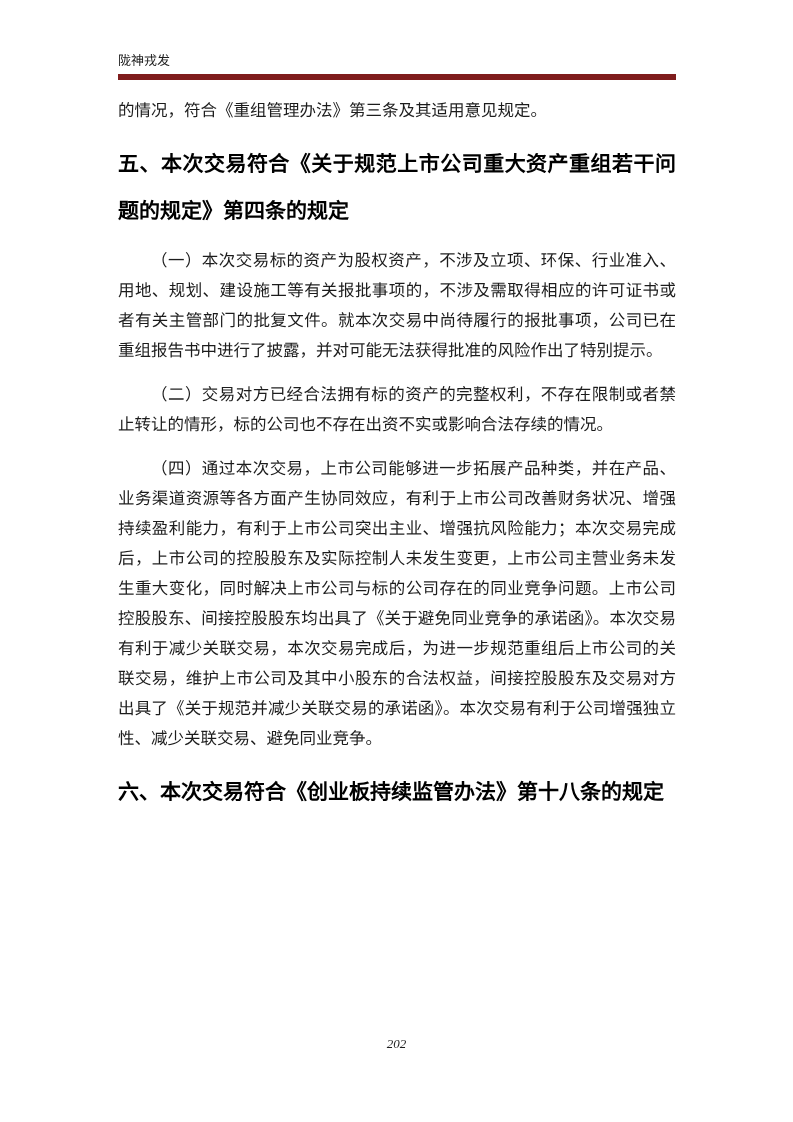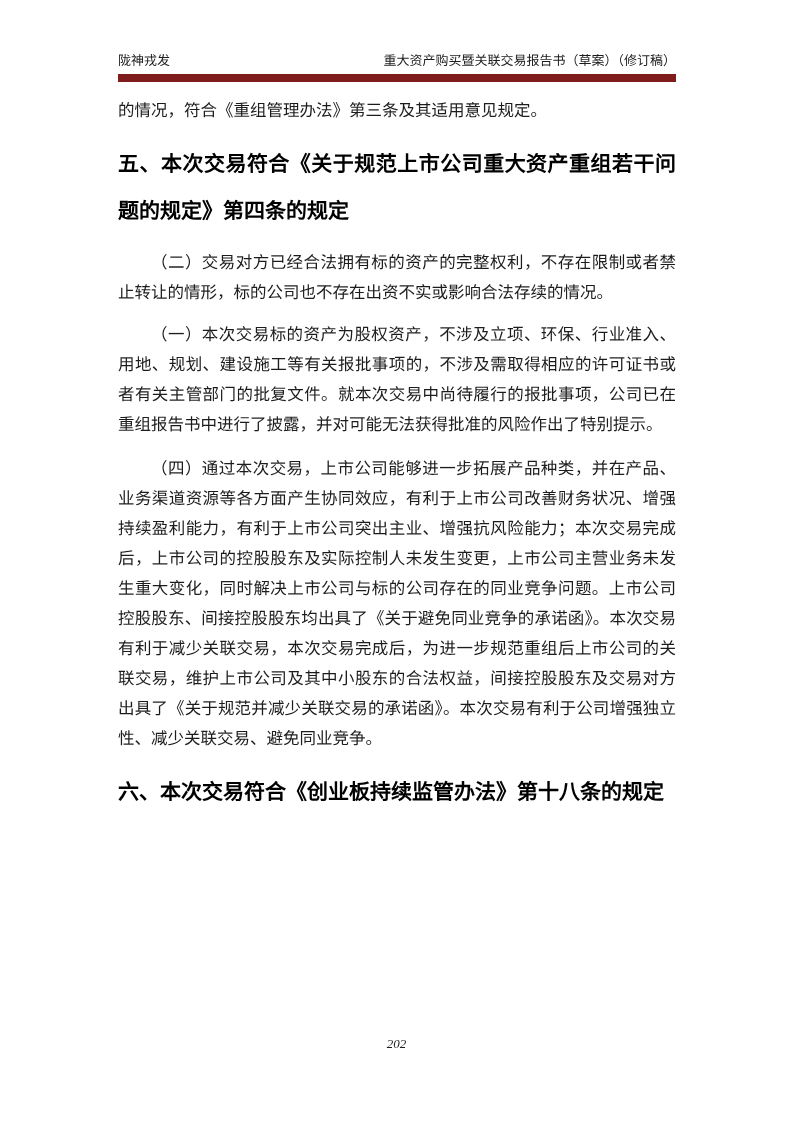--- a/index.html
+++ b/index.html
@@ -23,7 +23,7 @@
     display: flex;
     justify-content: space-between;
     align-items: flex-end;
-    border-bottom: 8px solid #7f1d1d;
+    border-bottom: 6px solid #7f1d1d;
     padding-bottom: 5px;
     font-size: 13px;
     line-height: 17px;

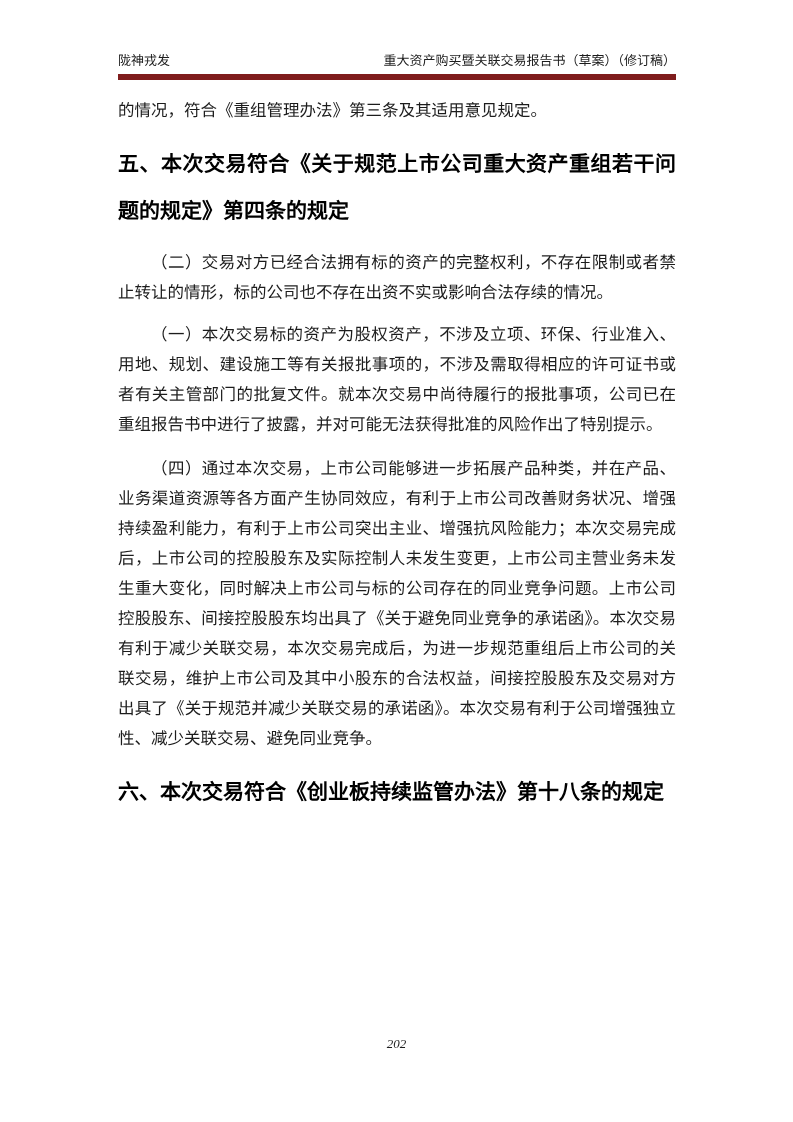--- a/index.html
+++ b/index.html
@@ -77,7 +77,6 @@
 
   <div class="page-header">
     <span>陇神戎发</span>
-    <span>重大资产购买暨关联交易报告书（草案）（修订稿）</span>
   </div>
 
   <div class="doc-body">

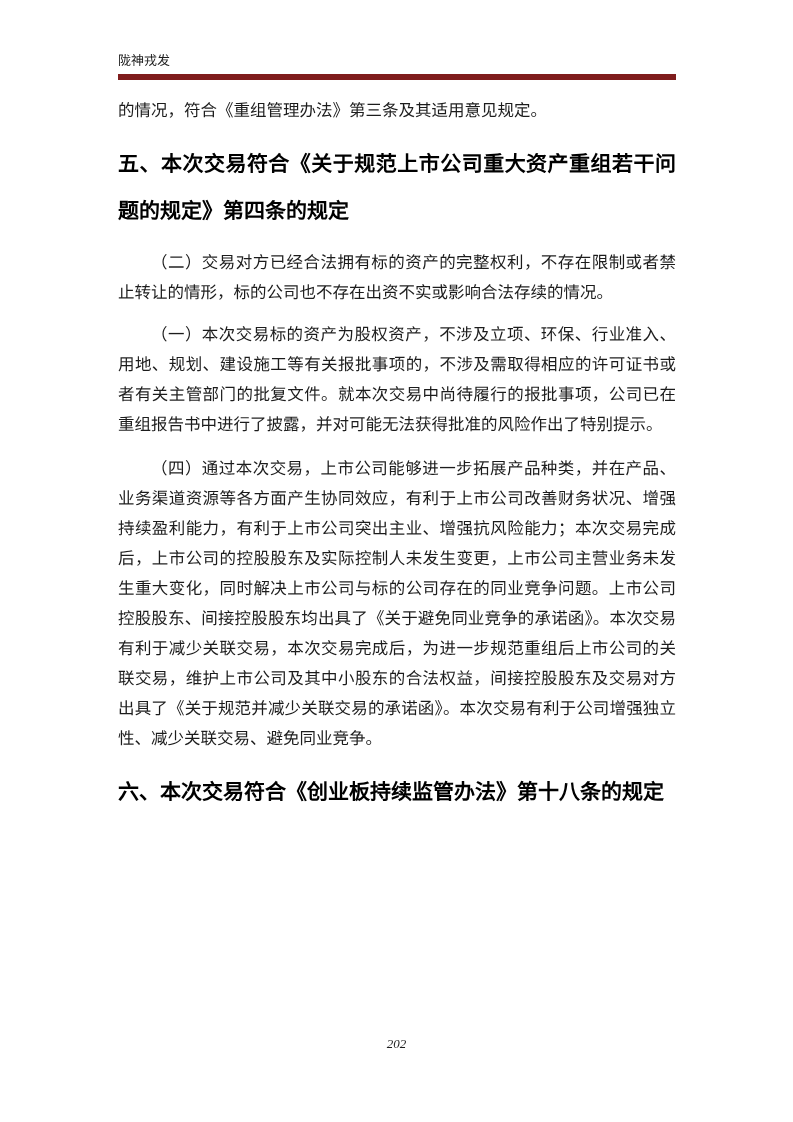--- a/index.html
+++ b/index.html
@@ -84,8 +84,8 @@
 
     <h2 class="section-heading">五、本次交易符合《关于规范上市公司重大资产重组若干问题的规定》第四条的规定</h2>
 
+    <p class="para first-after-heading">（一）本次交易标的资产为股权资产，不涉及立项、环保、行业准入、用地、规划、建设施工等有关报批事项的，不涉及需取得相应的许可证书或者有关主管部门的批复文件。就本次交易中尚待履行的报批事项，公司已在重组报告书中进行了披露，并对可能无法获得批准的风险作出了特别提示。</p>
     <p class="para">（二）交易对方已经合法拥有标的资产的完整权利，不存在限制或者禁止转让的情形，标的公司也不存在出资不实或影响合法存续的情况。</p>
-    <p class="para first-after-heading">（一）本次交易标的资产为股权资产，不涉及立项、环保、行业准入、用地、规划、建设施工等有关报批事项的，不涉及需取得相应的许可证书或者有关主管部门的批复文件。就本次交易中尚待履行的报批事项，公司已在重组报告书中进行了披露，并对可能无法获得批准的风险作出了特别提示。</p>
     <p class="para">（四）通过本次交易，上市公司能够进一步拓展产品种类，并在产品、业务渠道资源等各方面产生协同效应，有利于上市公司改善财务状况、增强持续盈利能力，有利于上市公司突出主业、增强抗风险能力；本次交易完成后，上市公司的控股股东及实际控制人未发生变更，上市公司主营业务未发生重大变化，同时解决上市公司与标的公司存在的同业竞争问题。上市公司控股股东、间接控股股东均出具了《关于避免同业竞争的承诺函》。本次交易有利于减少关联交易，本次交易完成后，为进一步规范重组后上市公司的关联交易，维护上市公司及其中小股东的合法权益，间接控股股东及交易对方出具了《关于规范并减少关联交易的承诺函》。本次交易有利于公司增强独立性、减少关联交易、避免同业竞争。</p>
 
     <h2 class="section-heading second">六、本次交易符合《创业板持续监管办法》第十八条的规定</h2>

